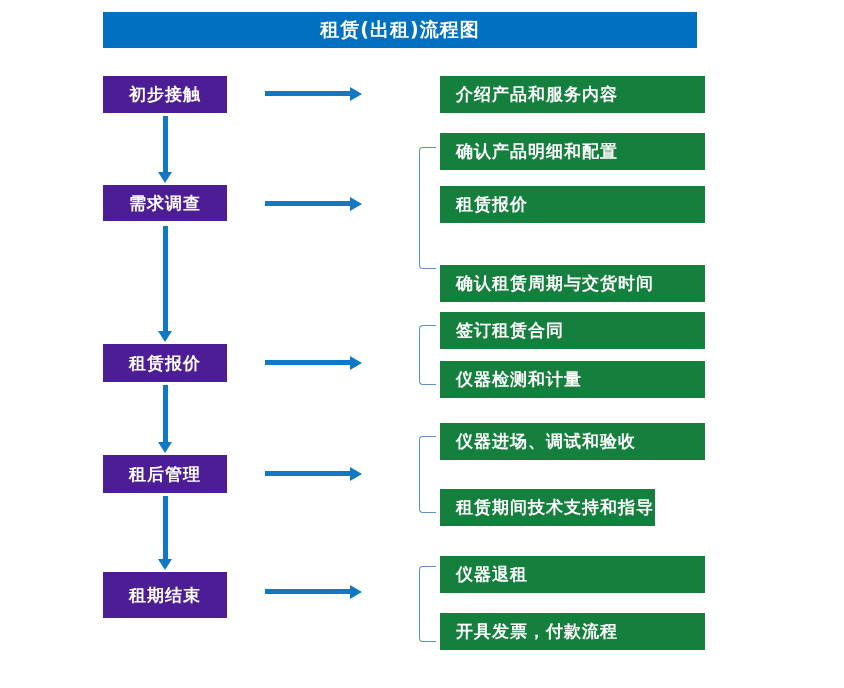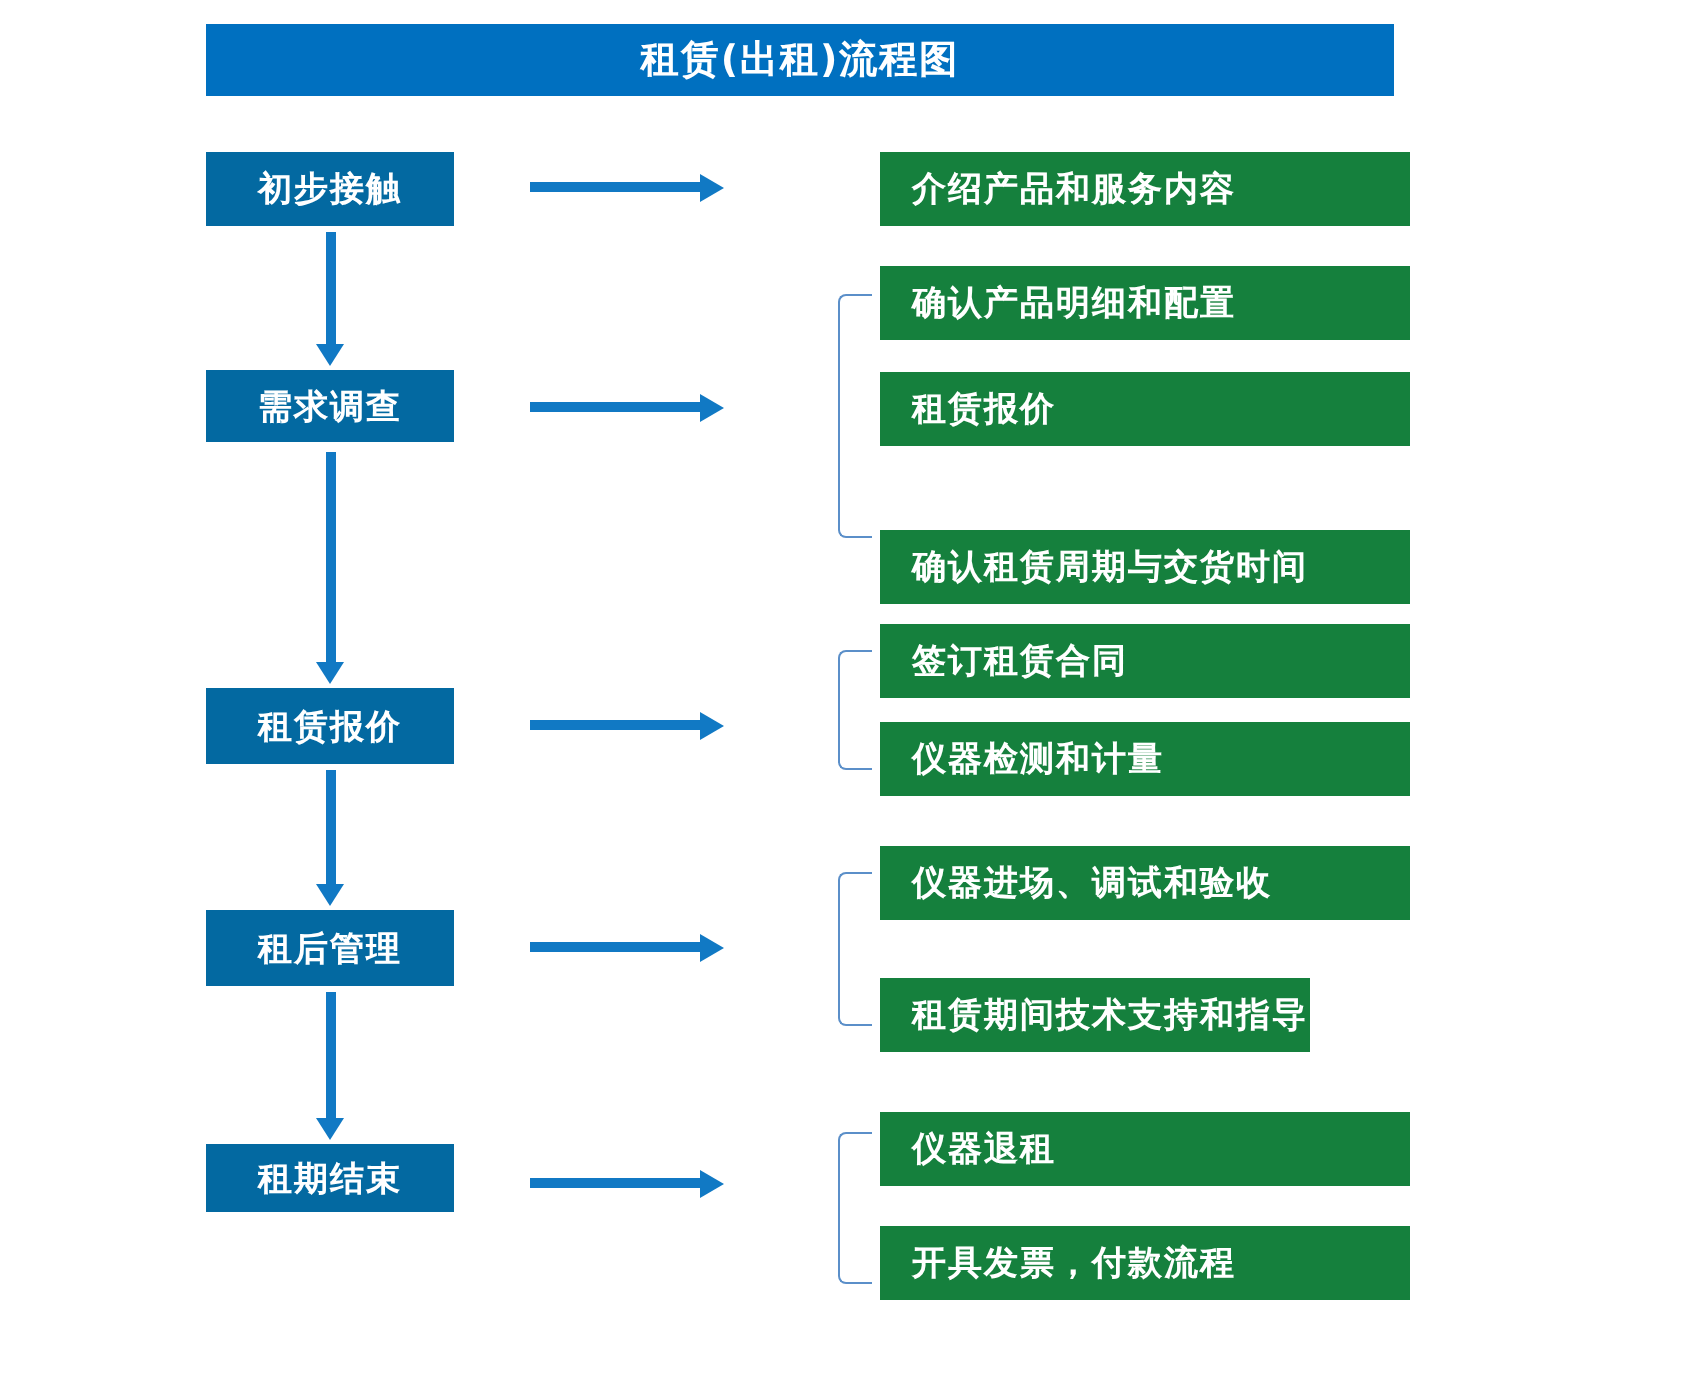--- a/index.html
+++ b/index.html
@@ -39,7 +39,7 @@
   }
   .stage-box {
     position: absolute;
-    background: #0369a1;
+    background: #4c1d95;
     color: #ffffff;
     font-size: 17px;
     font-weight: bold;

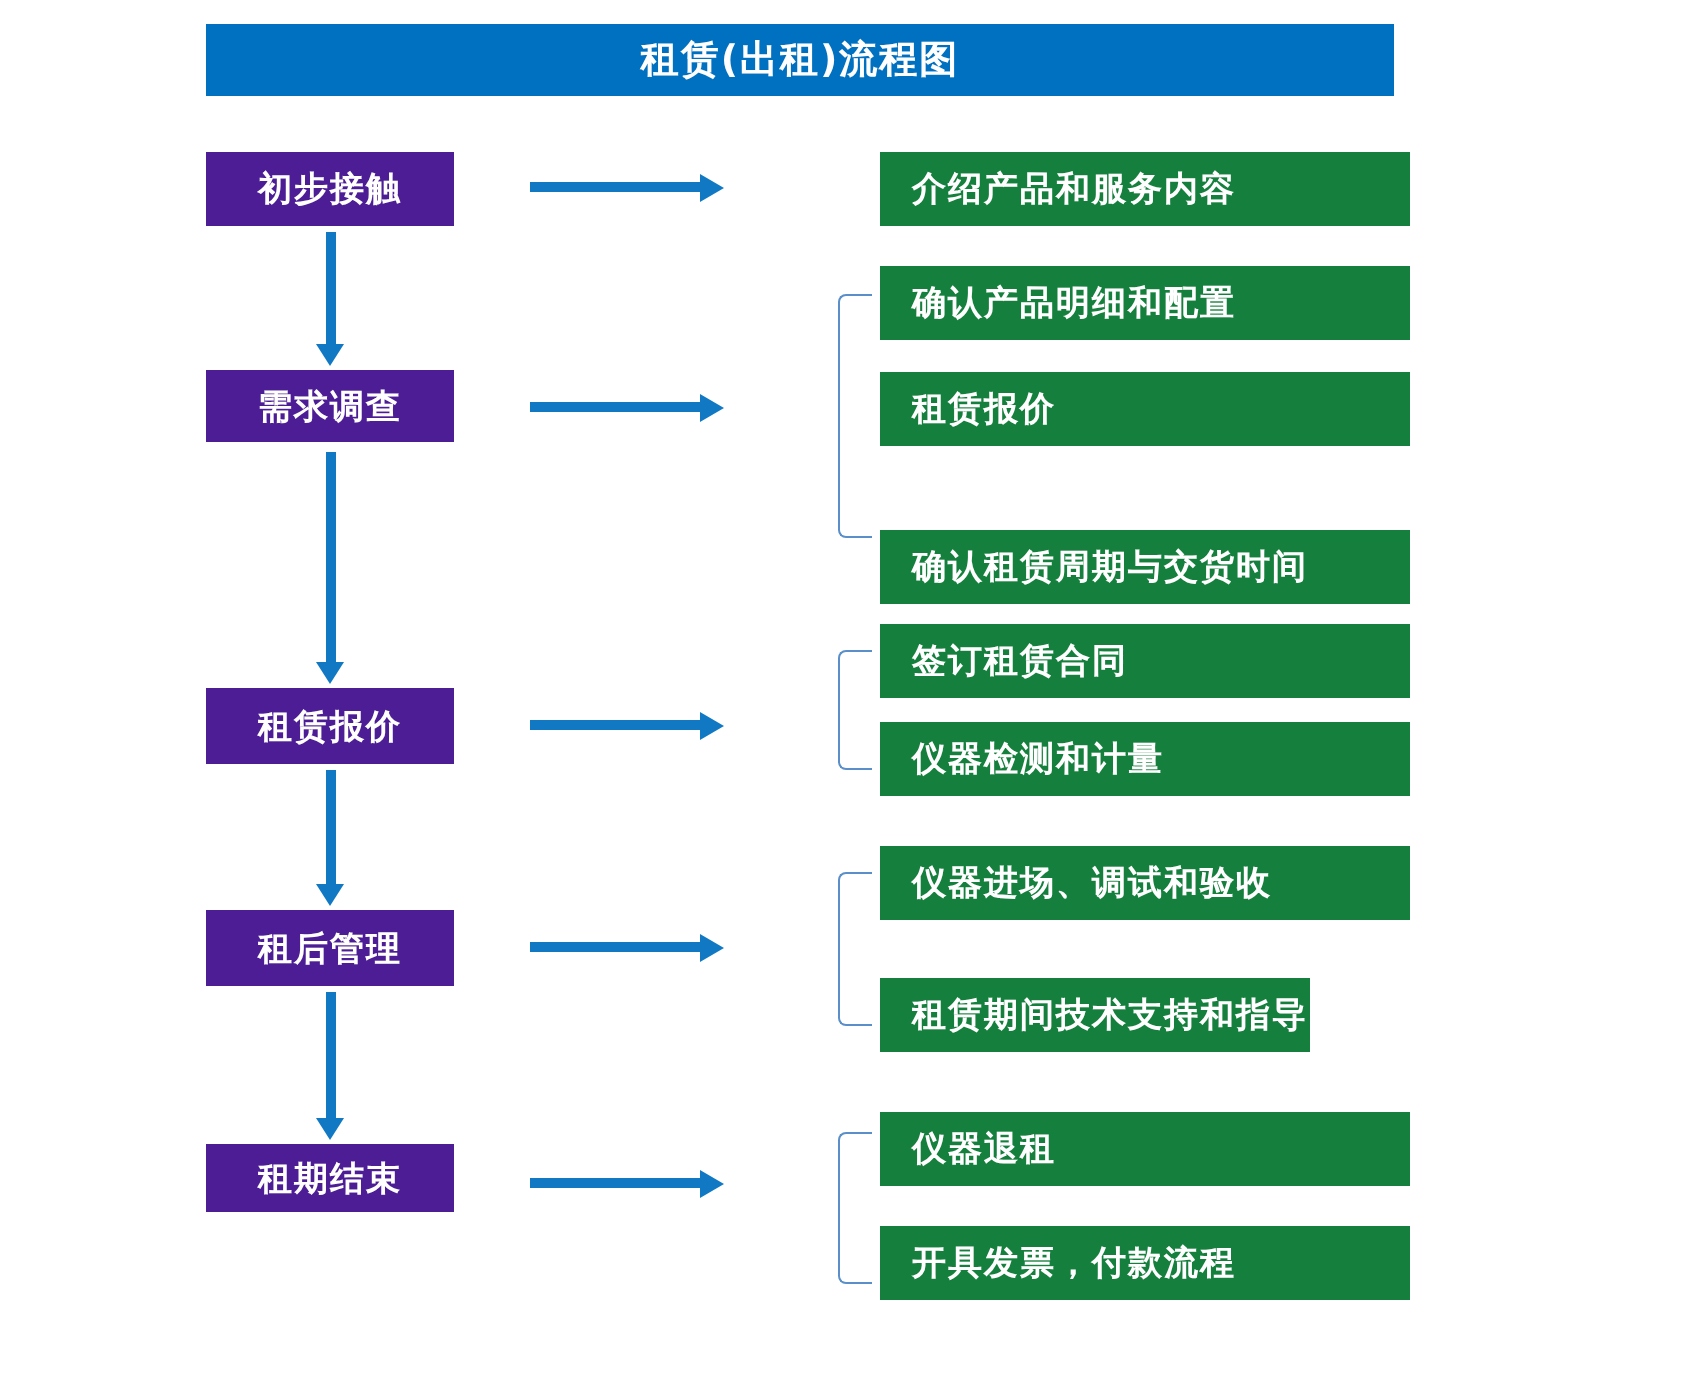--- a/index.html
+++ b/index.html
@@ -134,7 +134,7 @@
     <span>租后管理</span>
   </div>
 
-  <div class="stage-box" style="left:103px; top:572px; width:124px; height:34px;">
+  <div class="stage-box" style="left:103px; top:572px; width:124px; height:46px;">
     <span>租期结束</span>
   </div>
 

